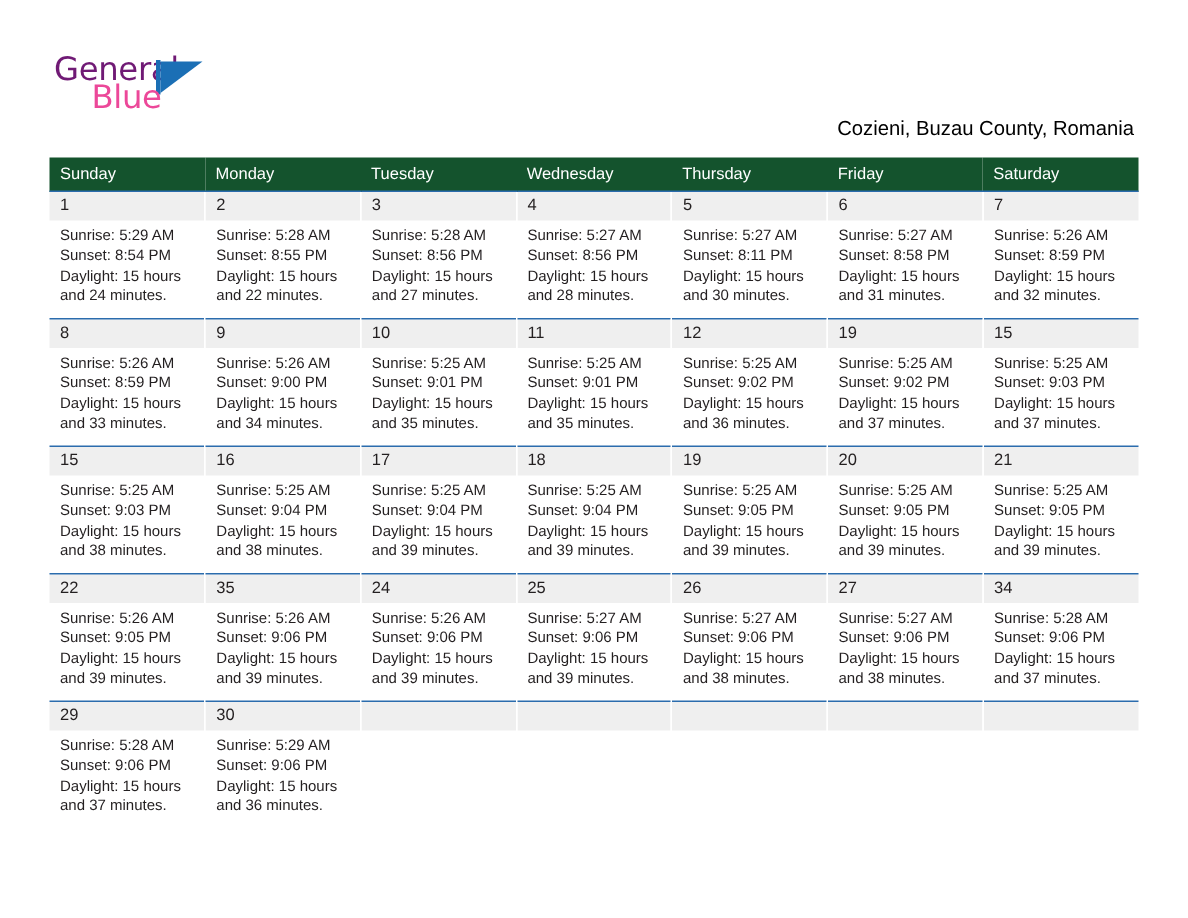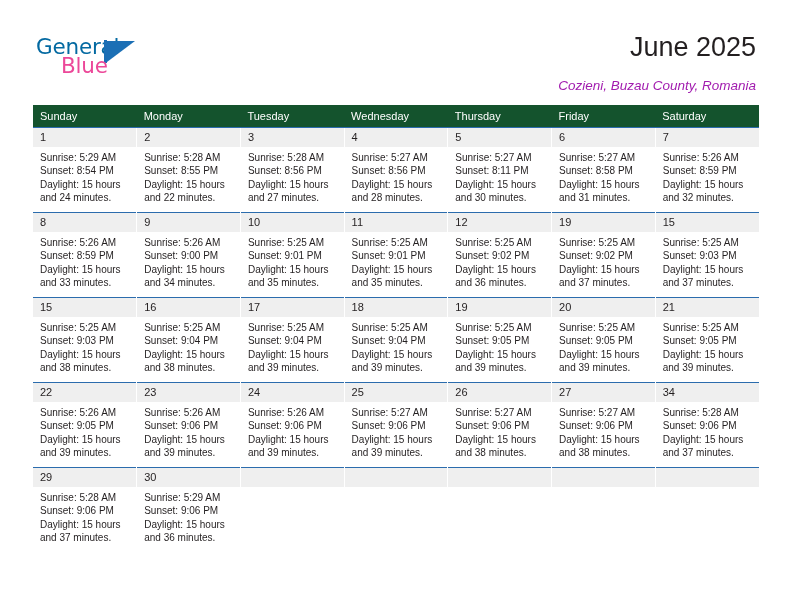--- a/index.html
+++ b/index.html
@@ -44,7 +44,7 @@
     top: 0;
     font-size: 21.5px;
     letter-spacing: -0.2px;
-    color: #0369a1;
+    color: #701a75;
     font-family: "DejaVu Sans", sans-serif;
     font-weight: 400;
     line-height: 22px;

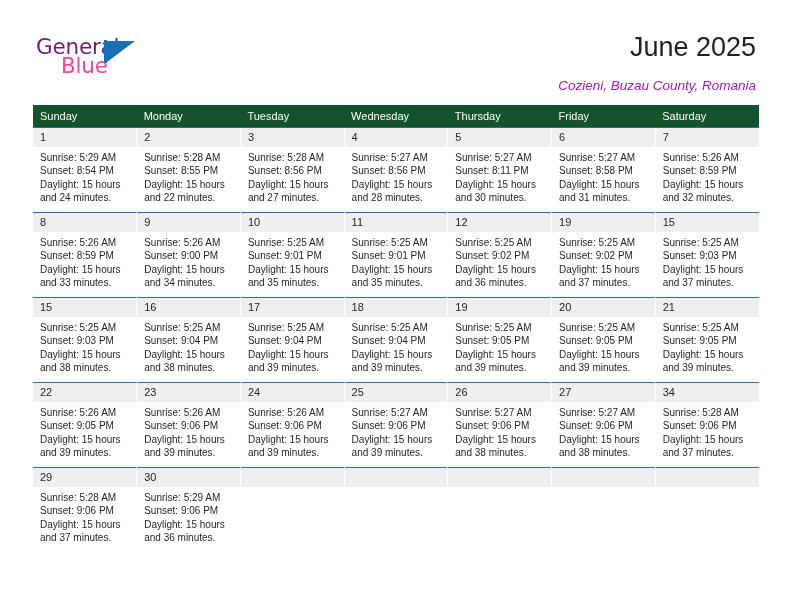--- a/index.html
+++ b/index.html
@@ -173,7 +173,6 @@
       <span class="logo-blue">Blue</span>
     </div>
 
-    <div class="title">June 2025</div>
     <div class="subtitle">Cozieni, Buzau County, Romania</div>
   </div>
 

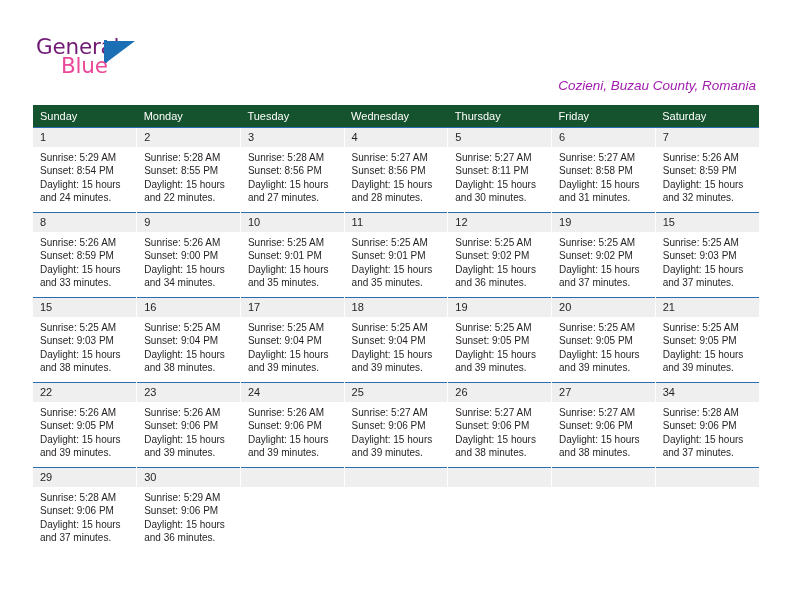--- a/index.html
+++ b/index.html
@@ -93,11 +93,10 @@
     right: 36px;
     top: 78px;
     font-size: 13.5px;
-    color: #a21caf;
+    color: #000000;
     text-align: right;
     white-space: nowrap;
     font-weight: 400;
-    font-style: italic;
   }
 
   

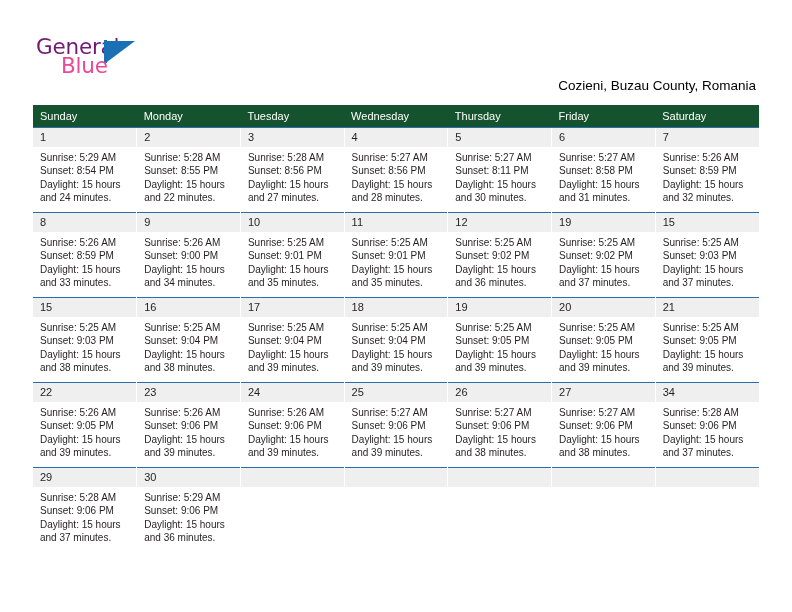--- a/index.html
+++ b/index.html
@@ -394,7 +394,7 @@
             </div>
           </td>
           <td class="">
-            <span class="daynum">23</span>
+            <span class="daynum">35</span>
             <div class="cell-lines">
               <div>Sunrise: 5:26 AM</div>
               <div>Sunset: 9:06 PM</div>

